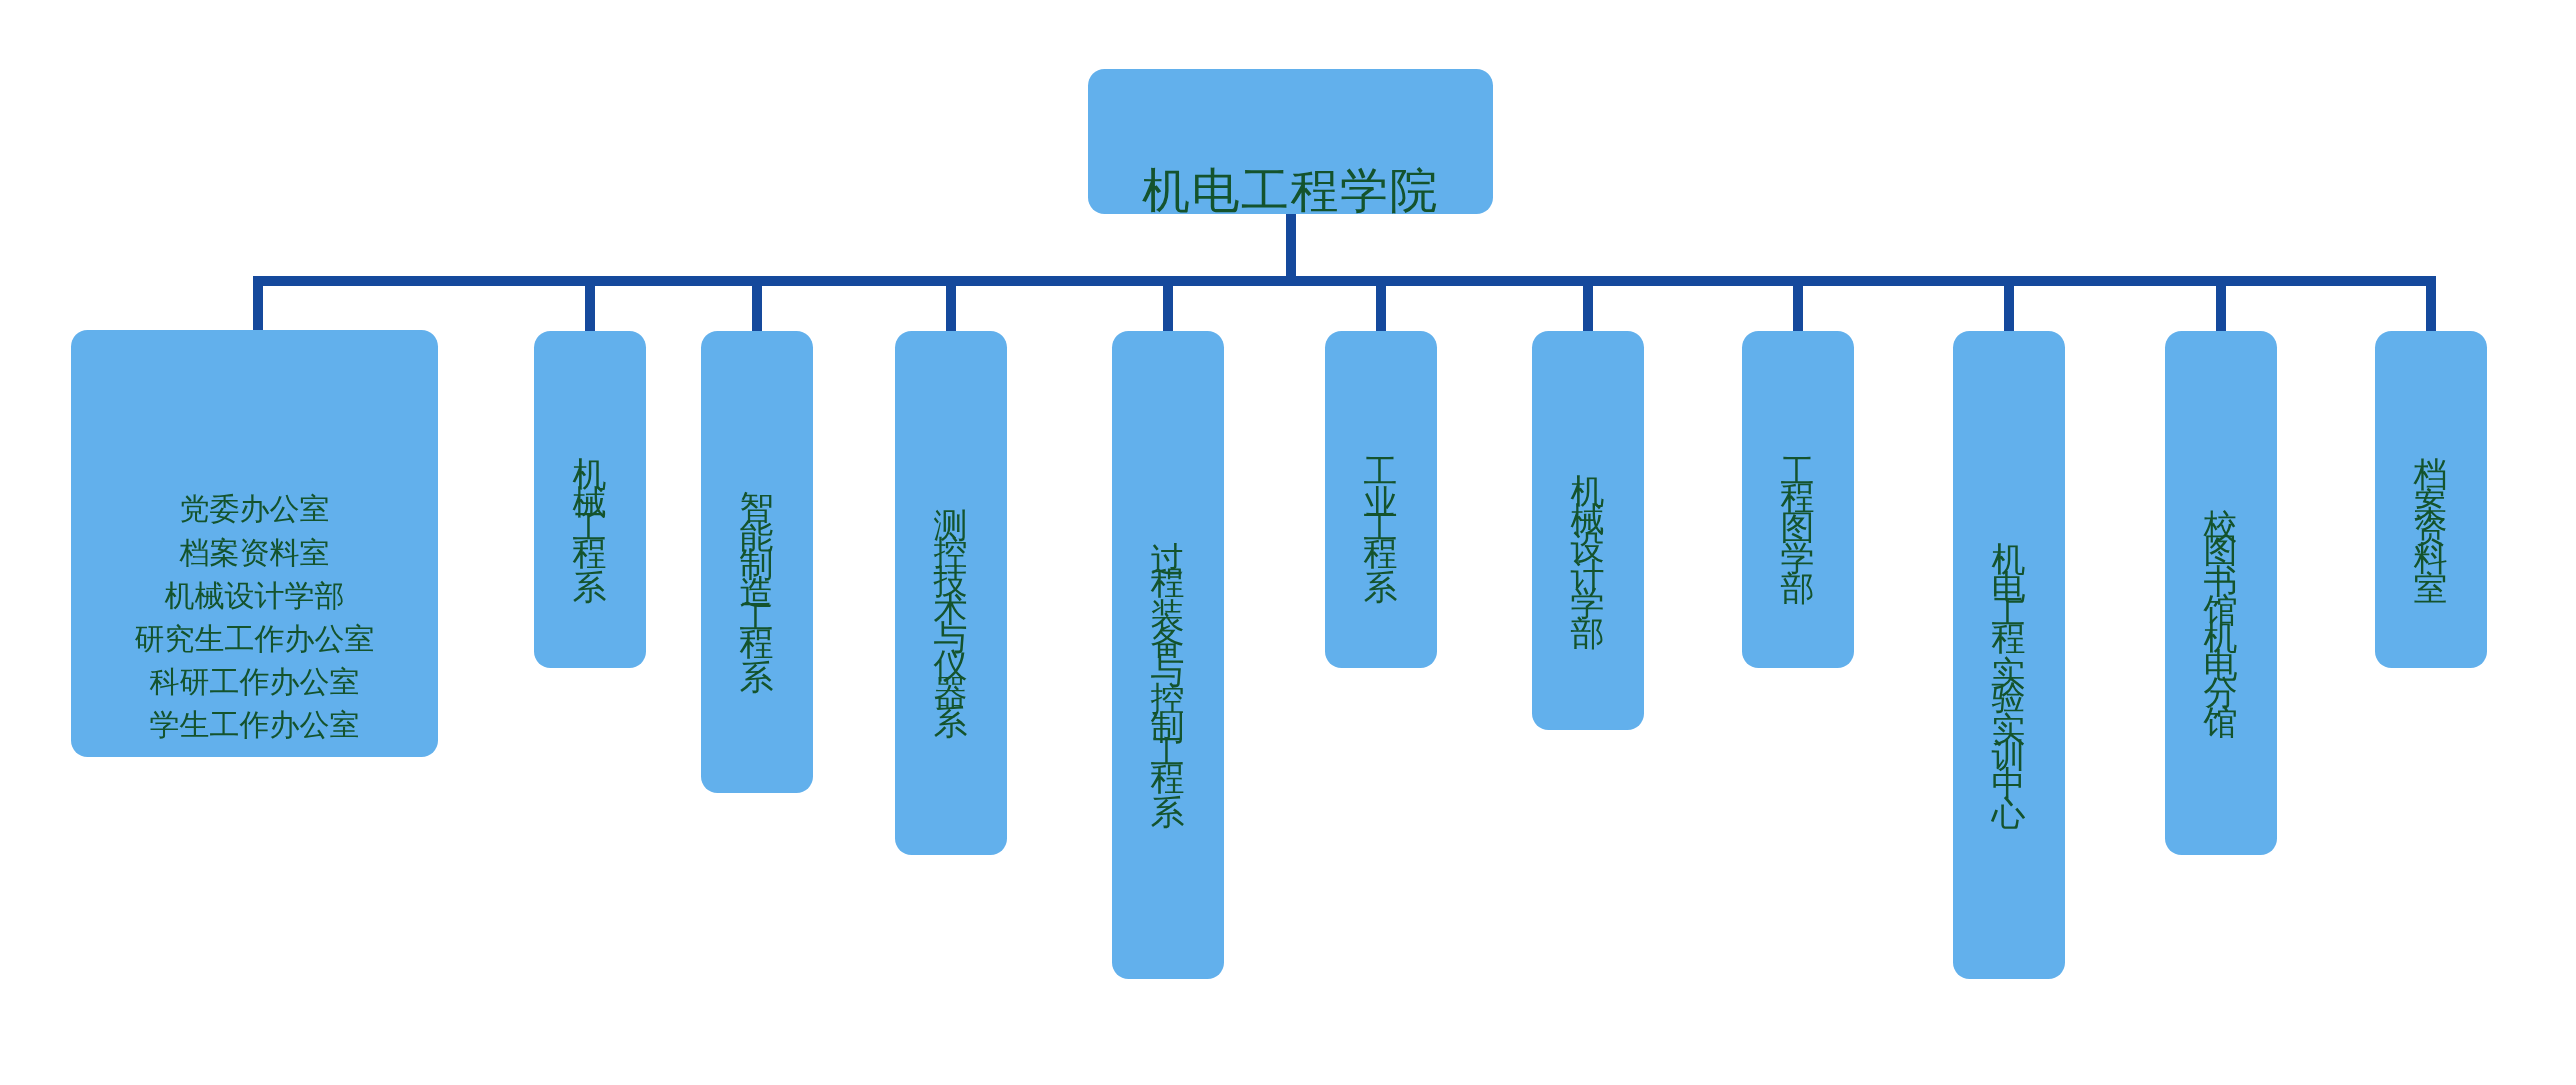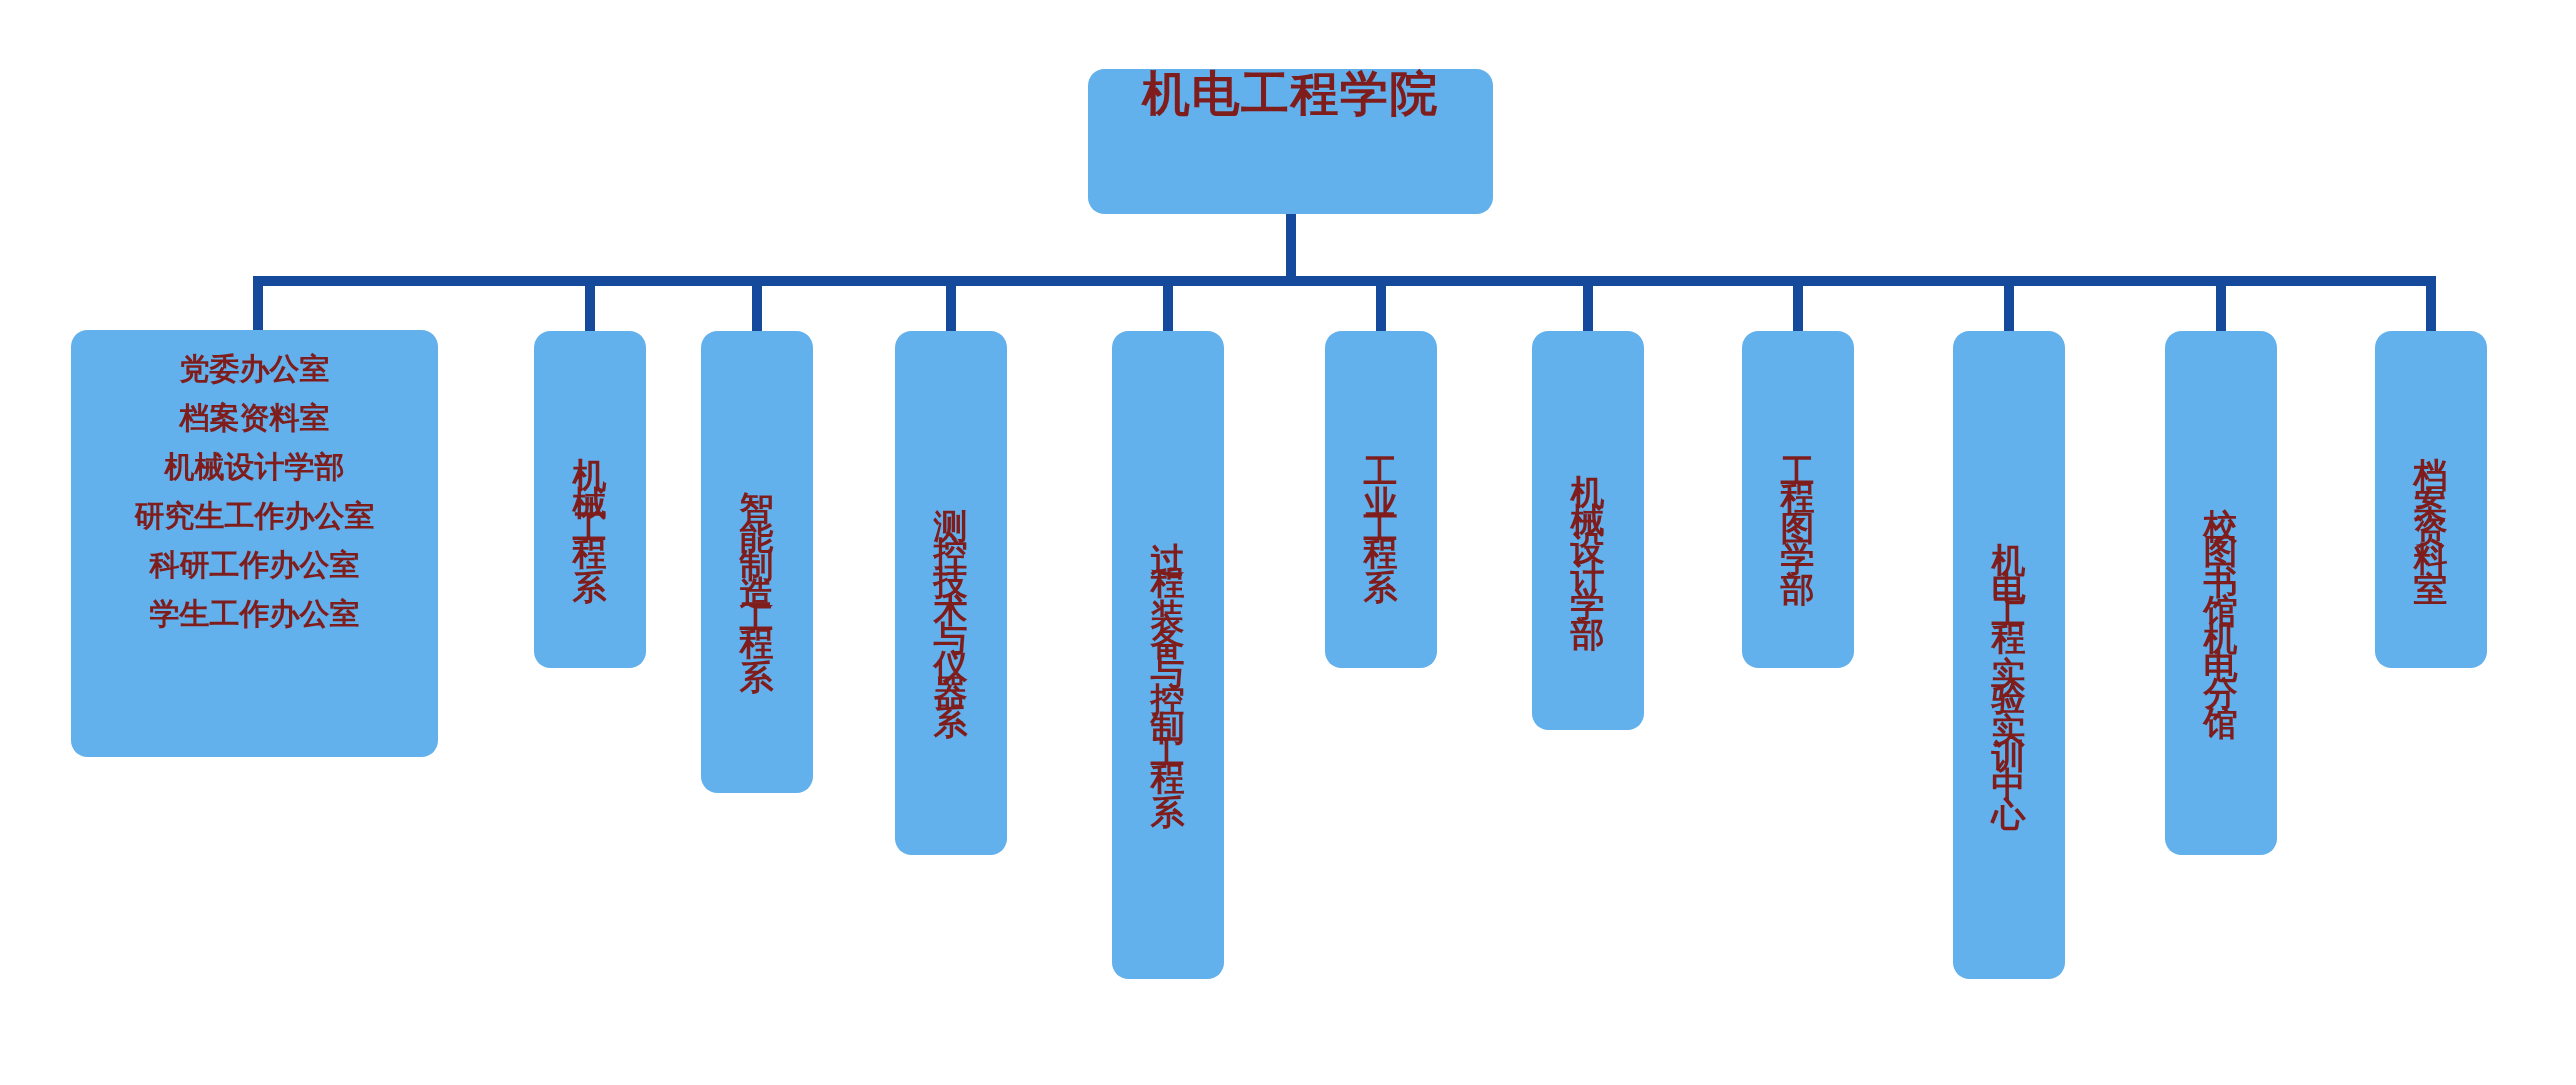--- a/index.html
+++ b/index.html
@@ -51,11 +51,11 @@
     position: absolute;
     background: #62b0ec;
     border-radius: 16.5px;
-    color: #7f1d1d;
-    font-weight: bold;
+    color: #14532d;
+    font-weight: normal;
     box-sizing: border-box;
     display: flex;
-    align-items: flex-start;
+    align-items: flex-end;
     justify-content: center;
     text-align: center;
   }

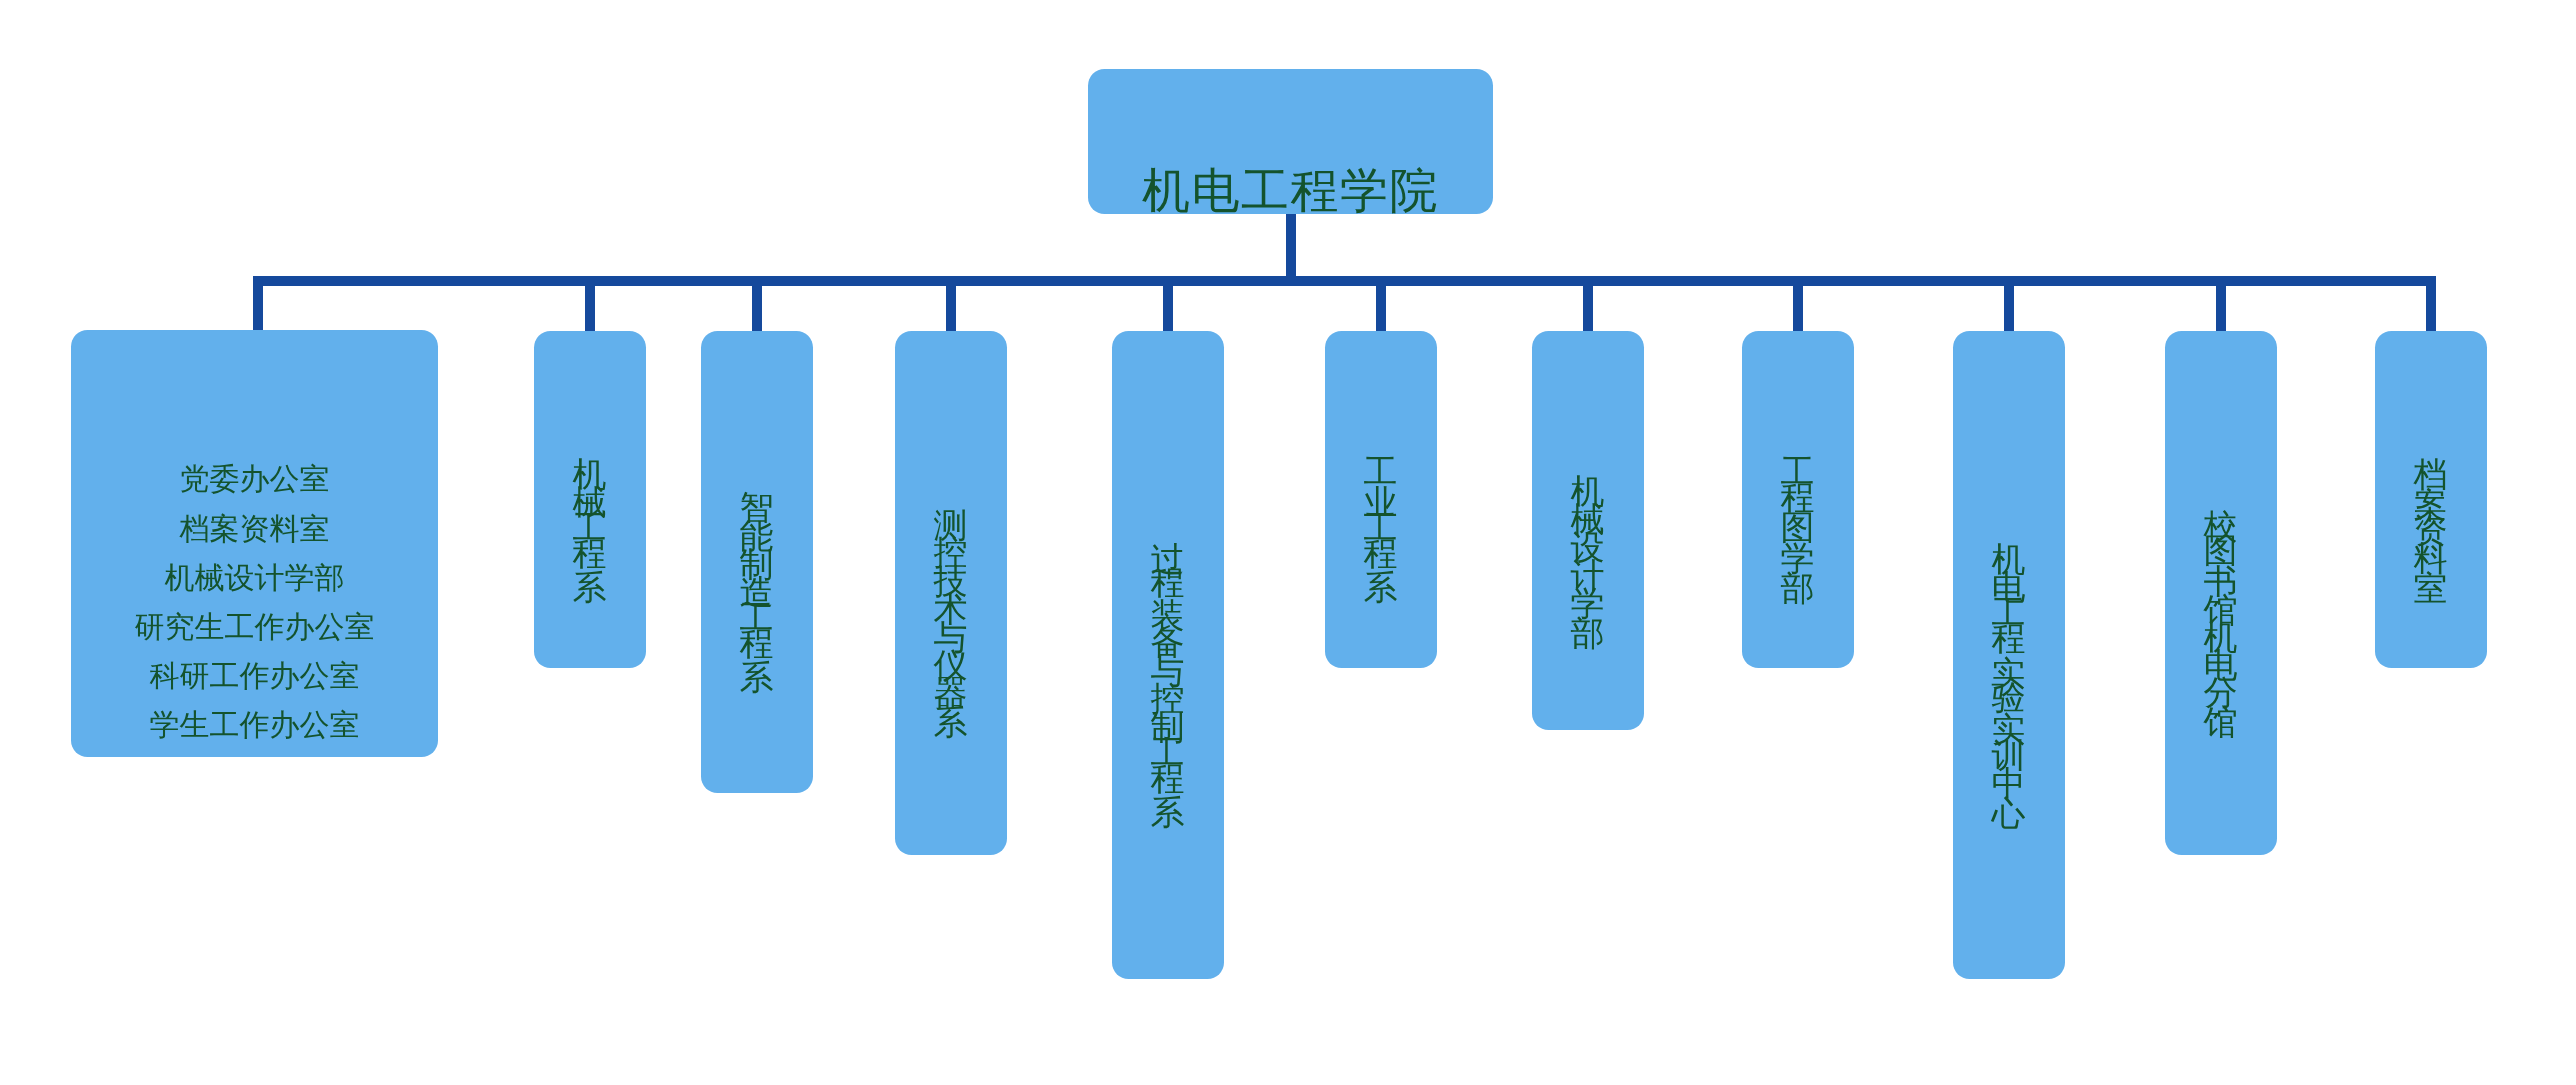--- a/index.html
+++ b/index.html
@@ -92,7 +92,6 @@
   .node-offices .line {
     line-height: 1.44;
     white-space: nowrap;
-    margin-top: 6px;
   }
 
   

